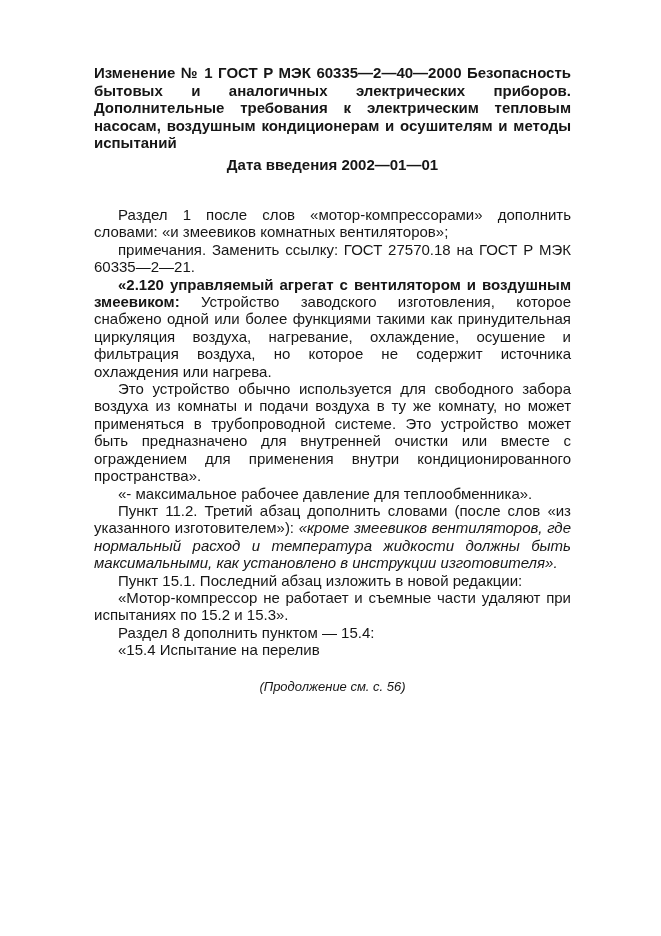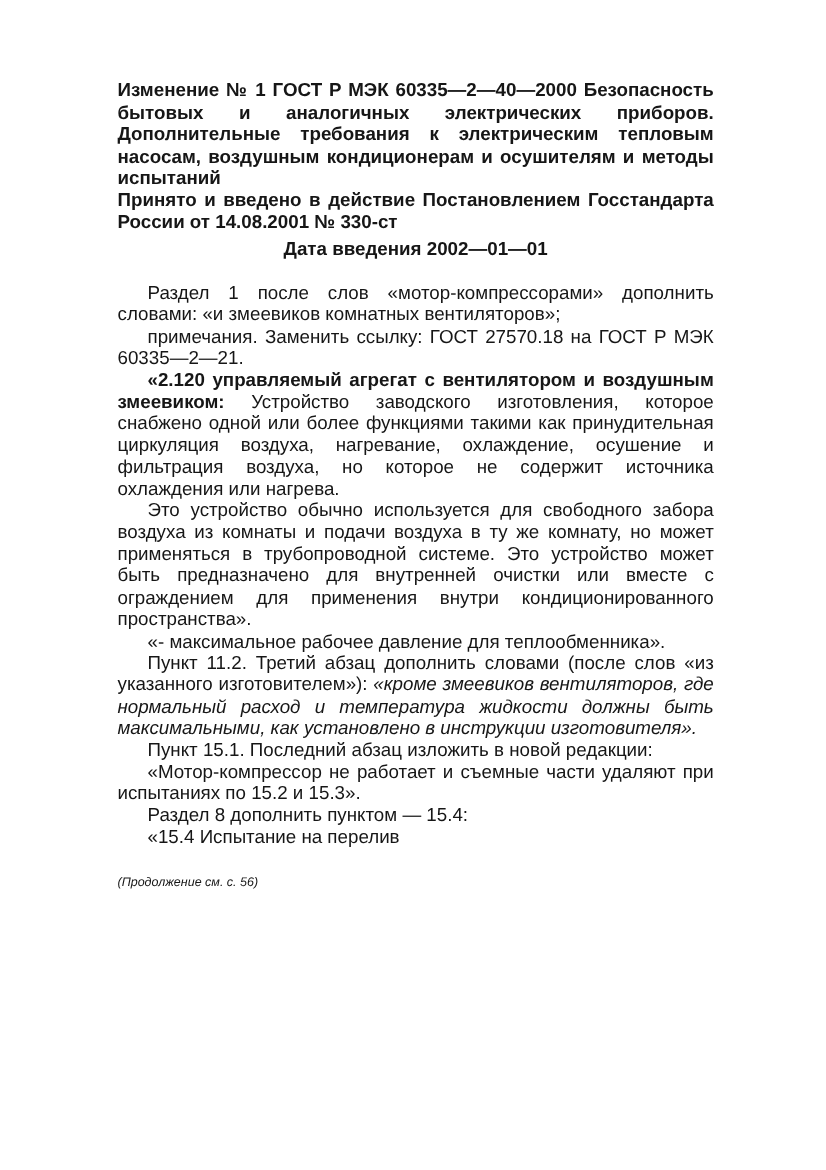--- a/index.html
+++ b/index.html
@@ -60,7 +60,6 @@
 <div class="page">
 
   <p class="hdr">Изменение № 1 ГОСТ Р МЭК 60335—2—40—2000 Безопасность бытовых и аналогичных электрических приборов. Дополнительные требования к электрическим тепловым насосам, воздушным кондиционерам и осушителям и методы испытаний</p>
-  <p class="hdr">Принято и введено в действие Постановлением Госстандарта России от 14.08.2001 № 330-ст</p>
   <p class="date">Дата введения 2002—01—01</p>
 
   <div class="body-block">

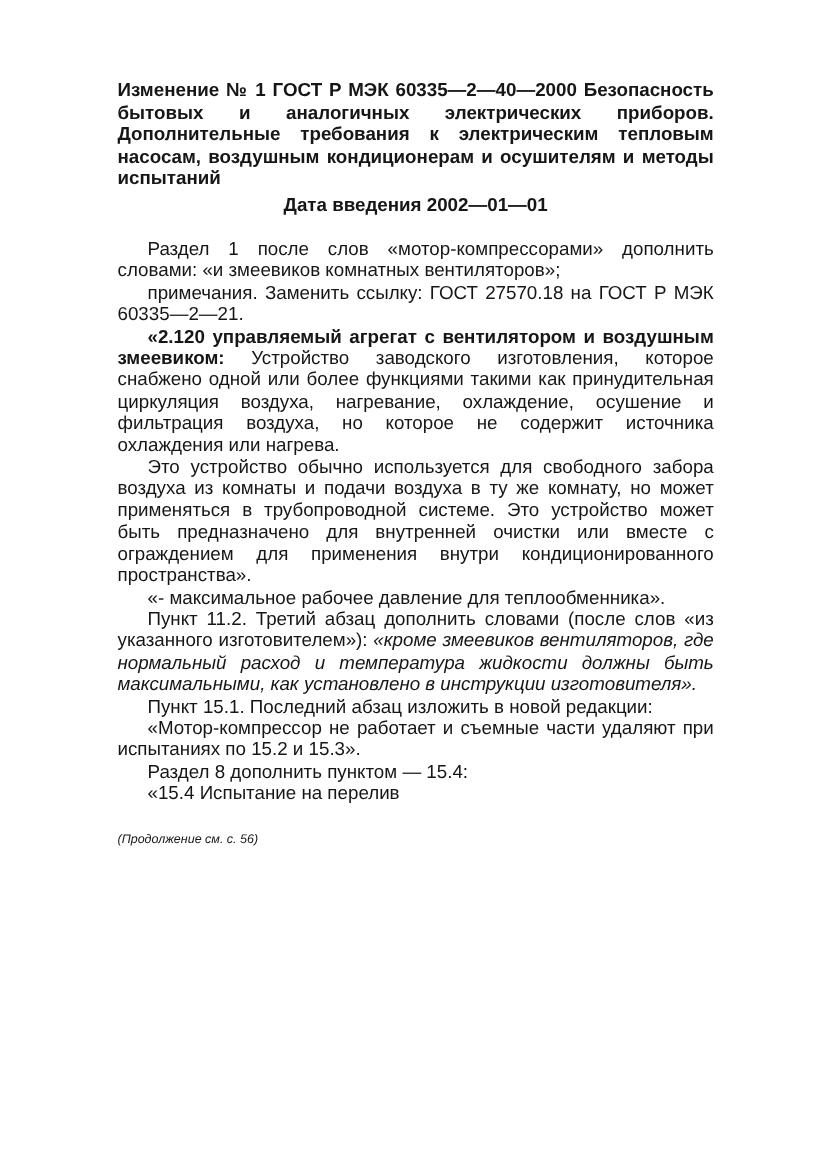--- a/index.html
+++ b/index.html
@@ -34,7 +34,7 @@
     text-align: center;
   }
   .body-block {
-    margin-top: 18px;
+    margin-top: 33px;
   }
   .para {
     margin: 0;

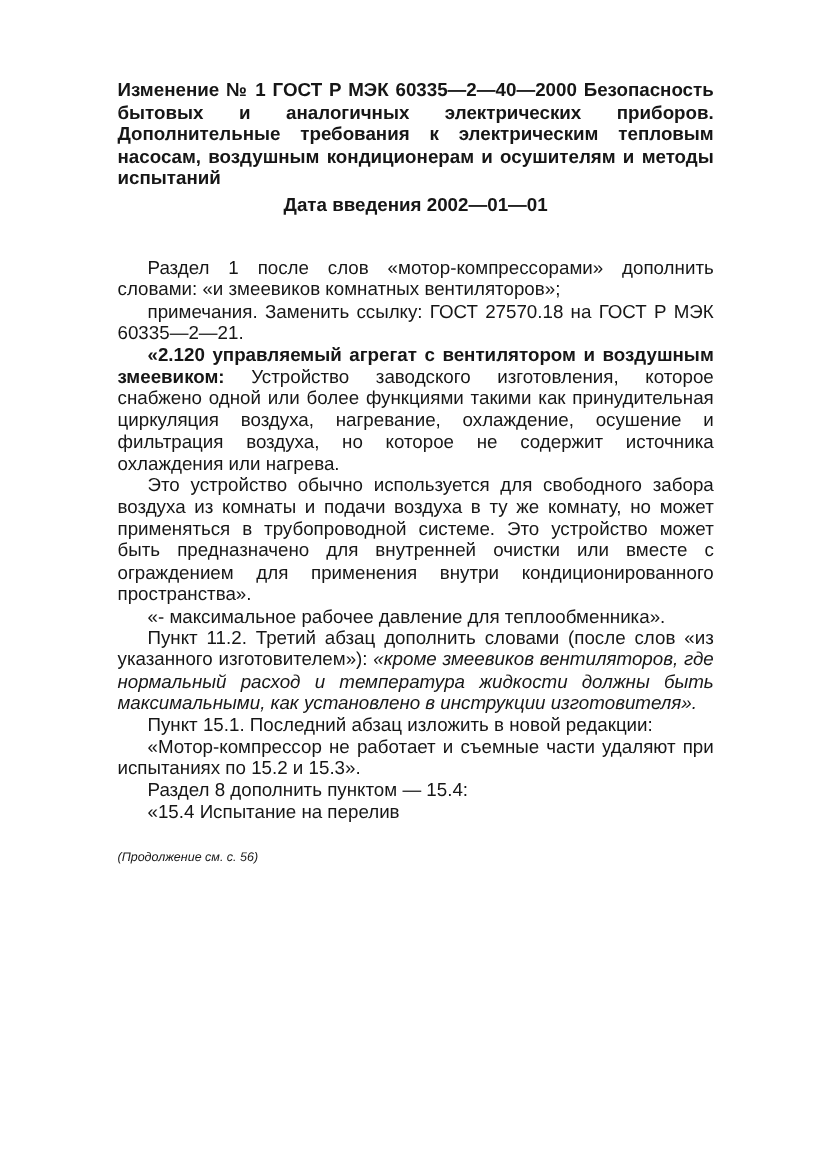--- a/index.html
+++ b/index.html
@@ -47,10 +47,10 @@
   .para .italic { font-style: italic; }
   .continuation {
     margin: 19px 0 0 0;
-    font-size: 10px;
+    font-size: 13px;
     line-height: 17.4px;
     font-style: italic;
-    text-align: left;
+    text-align: center;
     text-indent: 0;
   }
 </style>

